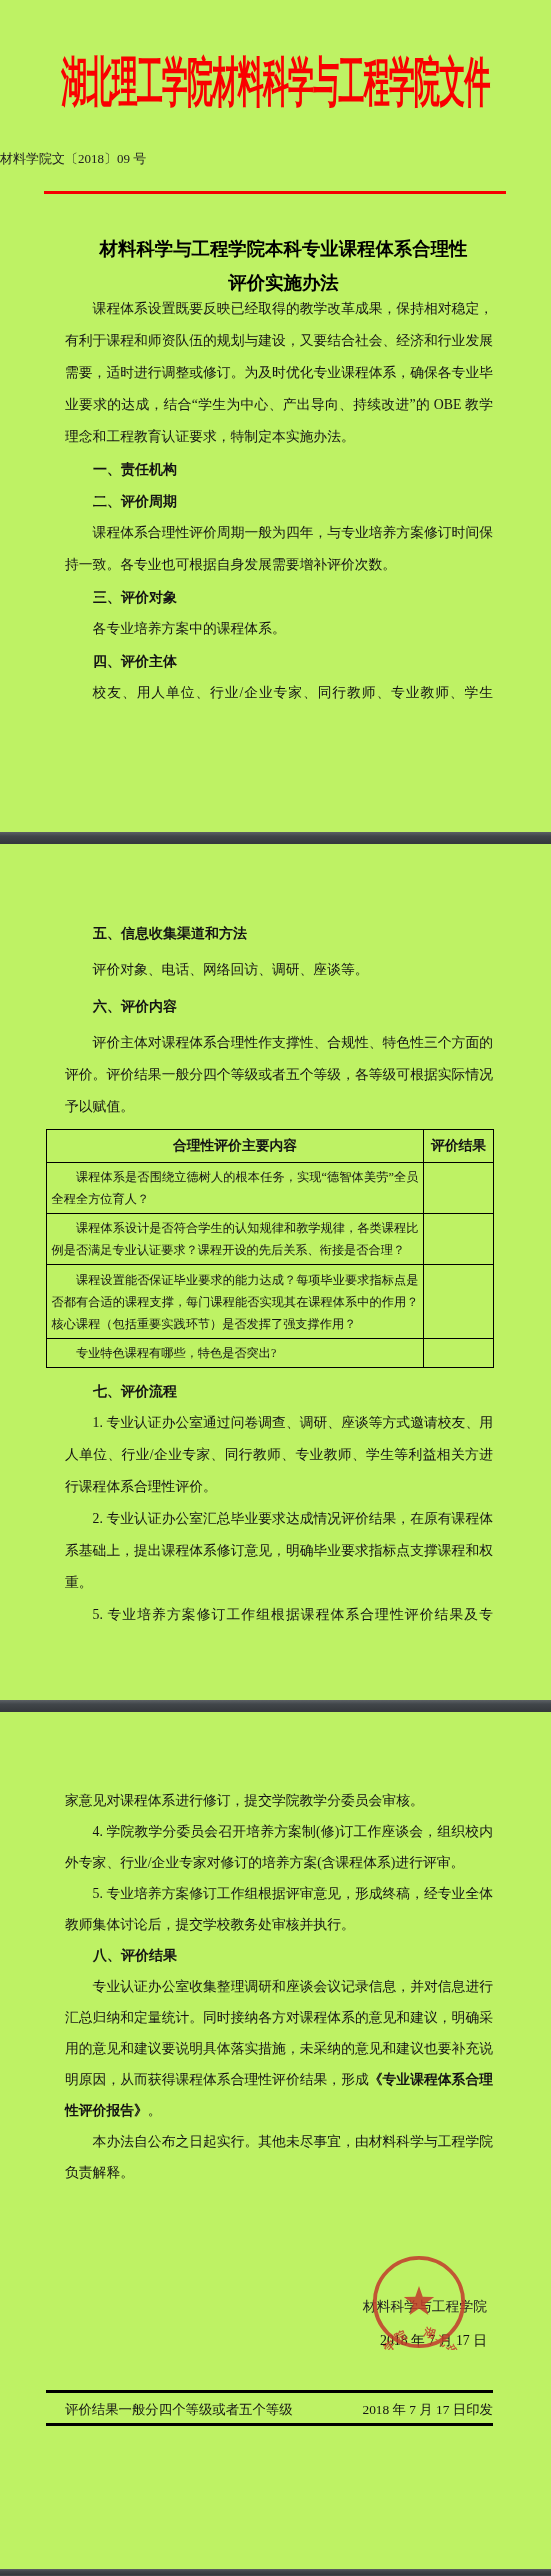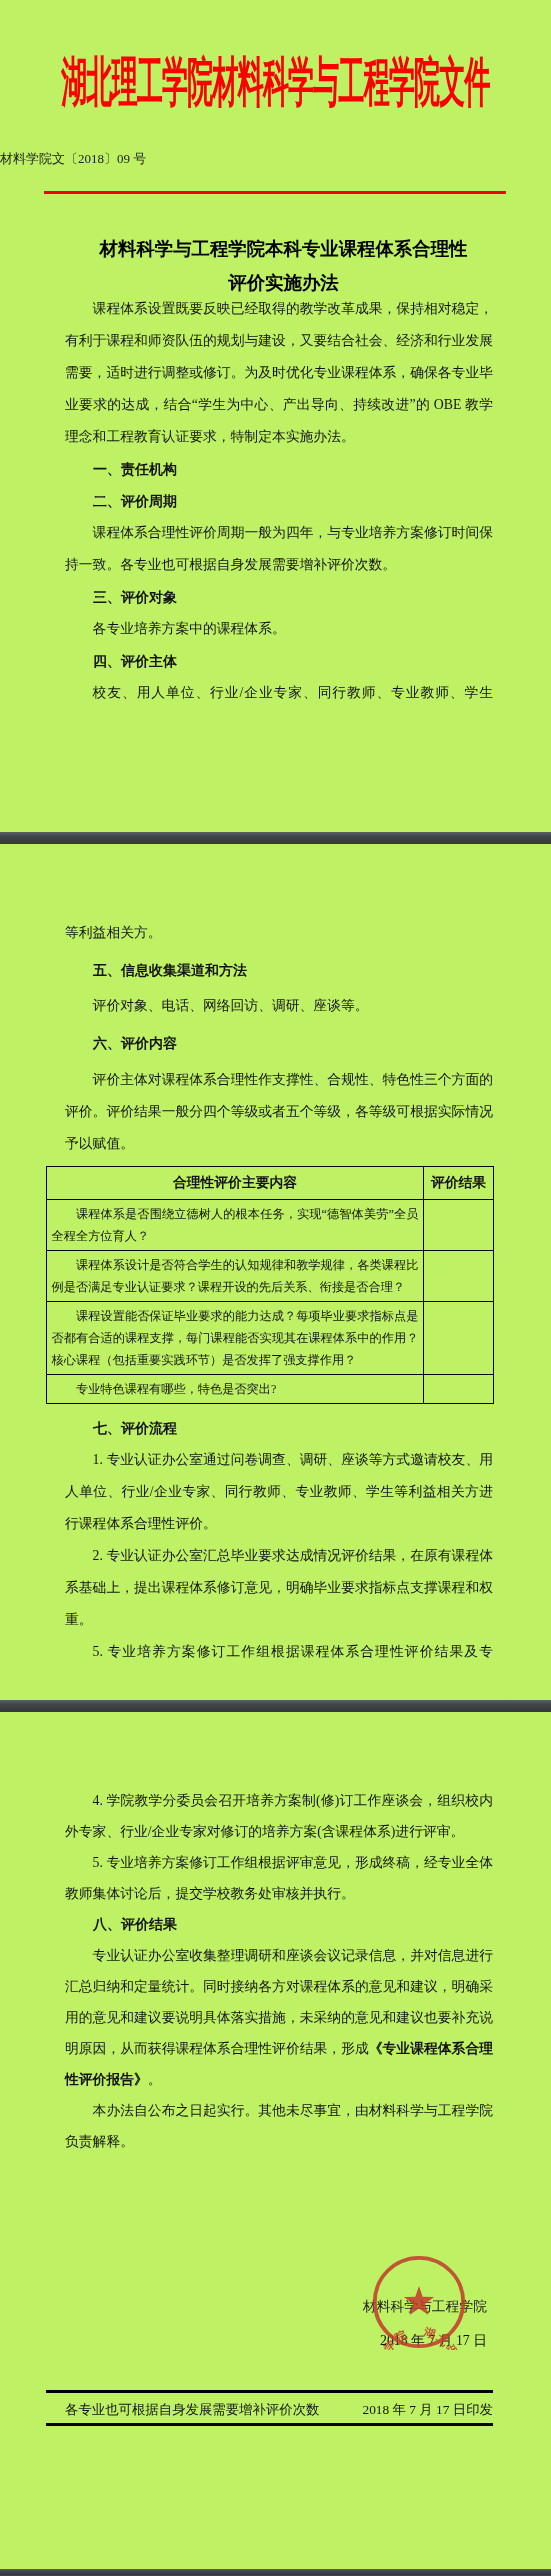--- a/index.html
+++ b/index.html
@@ -76,7 +76,6 @@
 
   <div class="page" style="height:856px">
     <div class="body2">
-      <p class="para noind sp">等利益相关方。</p>
       <p class="h sp">五、信息收集渠道和方法</p>
       <p class="para sp">评价对象、电话、网络回访、调研、座谈等。</p>
       <p class="h sp">六、评价内容</p>

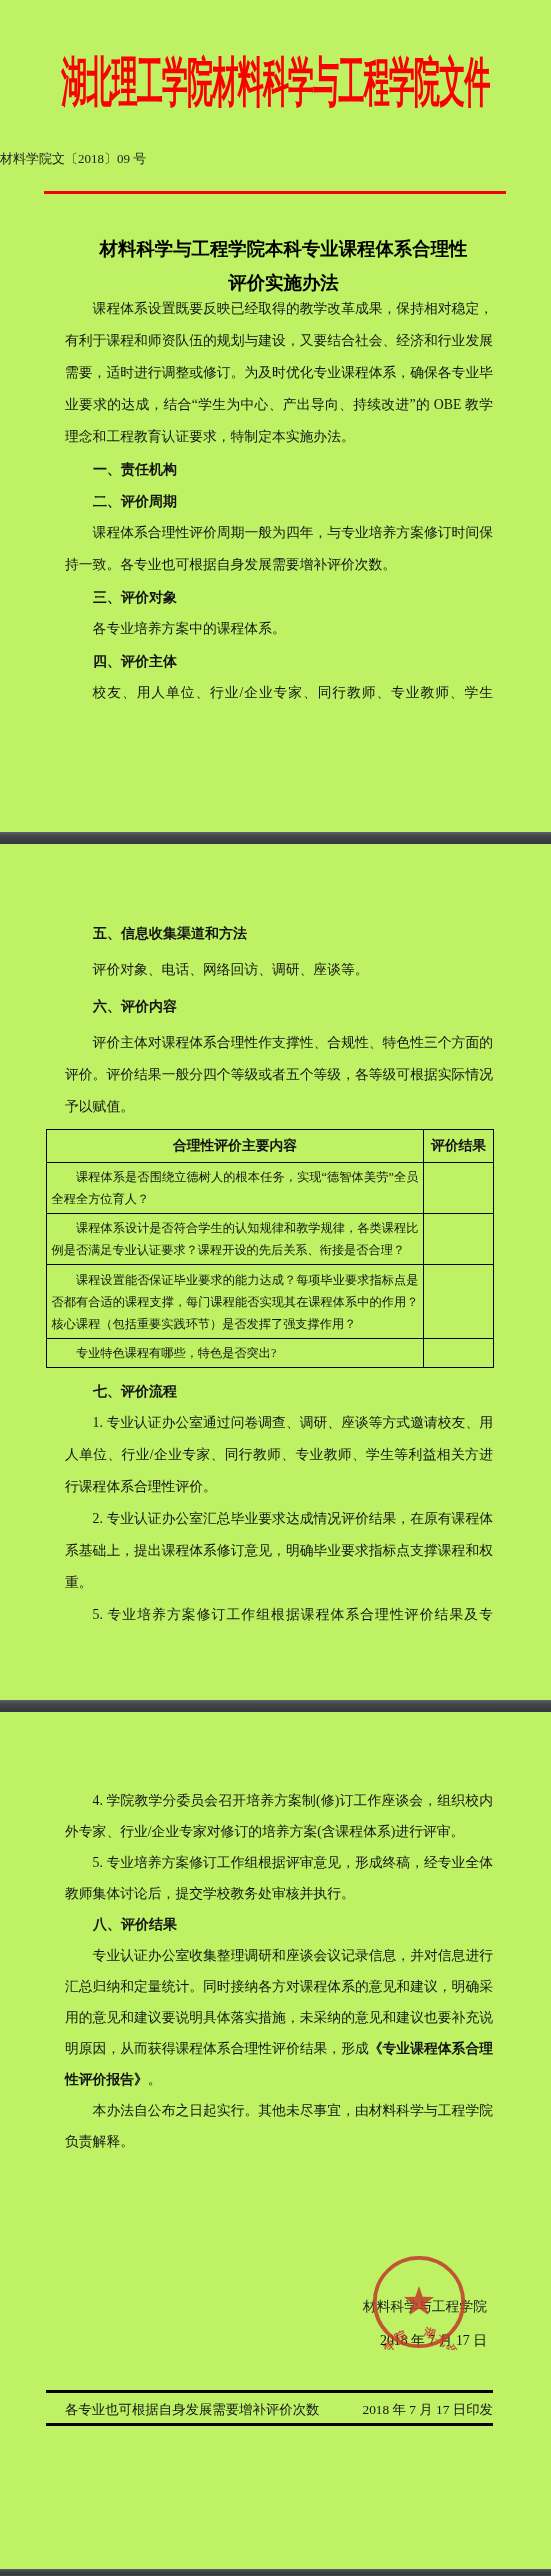--- a/index.html
+++ b/index.html
@@ -121,6 +121,7 @@
 
   <div class="page" style="height:857px">
     <div class="body3 b3">
+      <p class="para noind">家意见对课程体系进行修订，提交学院教学分委员会审核。</p>
       <p class="para">4. 学院教学分委员会召开培养方案制(修)订工作座谈会，组织校内外专家、行业/企业专家对修订的培养方案(含课程体系)进行评审。</p>
       <p class="para">5. 专业培养方案修订工作组根据评审意见，形成终稿，经专业全体教师集体讨论后，提交学校教务处审核并执行。</p>
       <p class="h">八、评价结果</p>

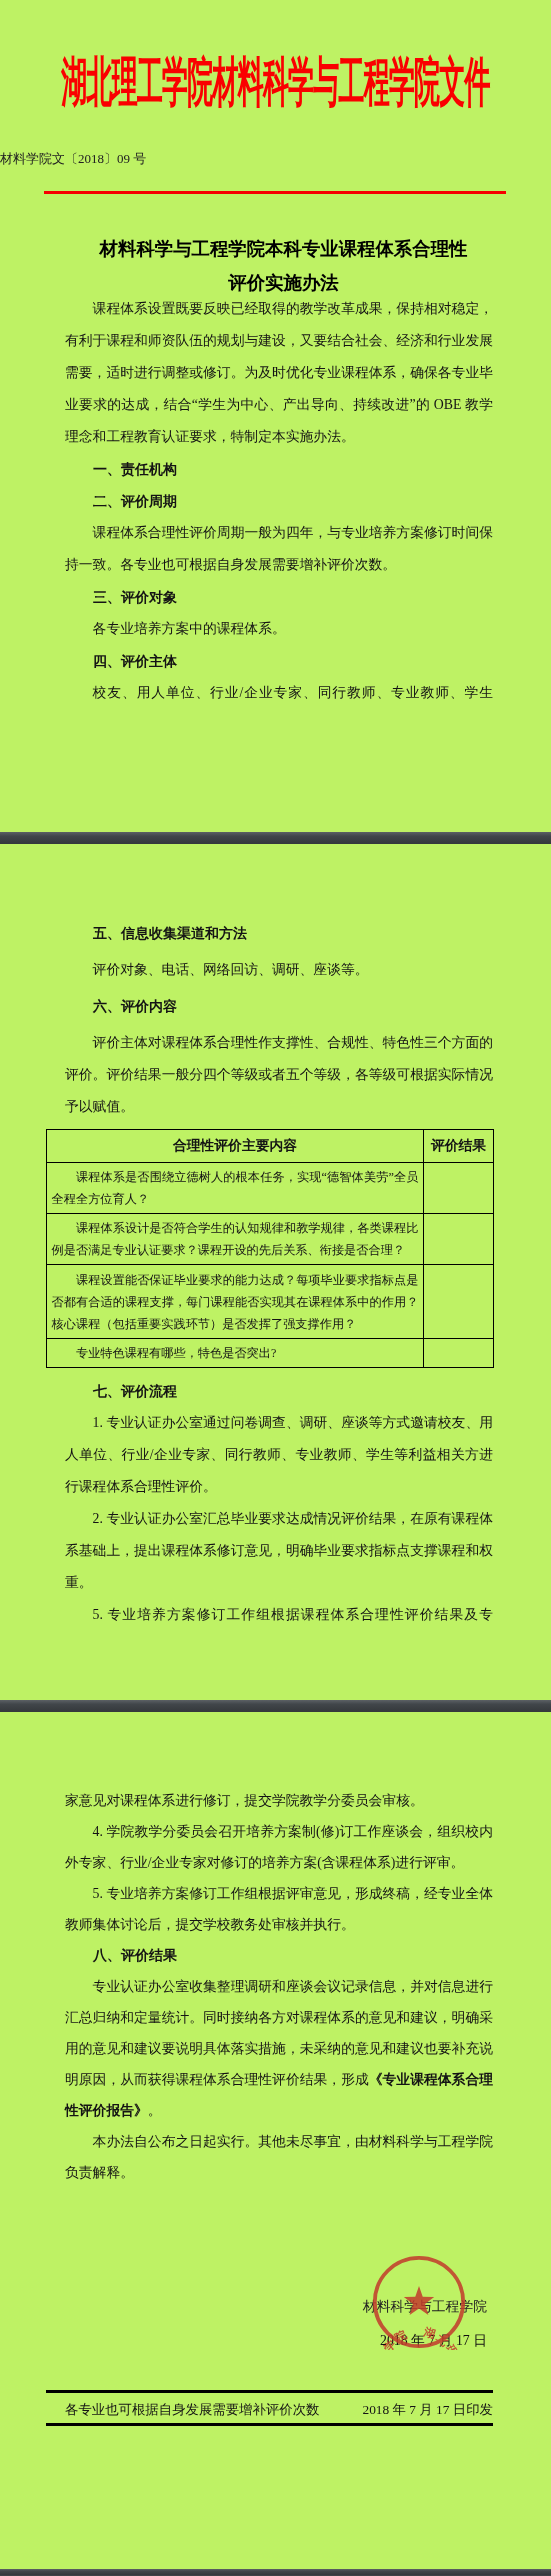--- a/index.html
+++ b/index.html
@@ -145,7 +145,7 @@
 
     <div class="frule top"></div>
     <div class="footer-line">
-      <span>各专业也可根据自身发展需要增补评价次数</span>
+      <span>评价结果一般分四个等级或者五个等级</span>
       <span>2018 年 7 月 17 日印发</span>
     </div>
     <div class="frule bot"></div>

